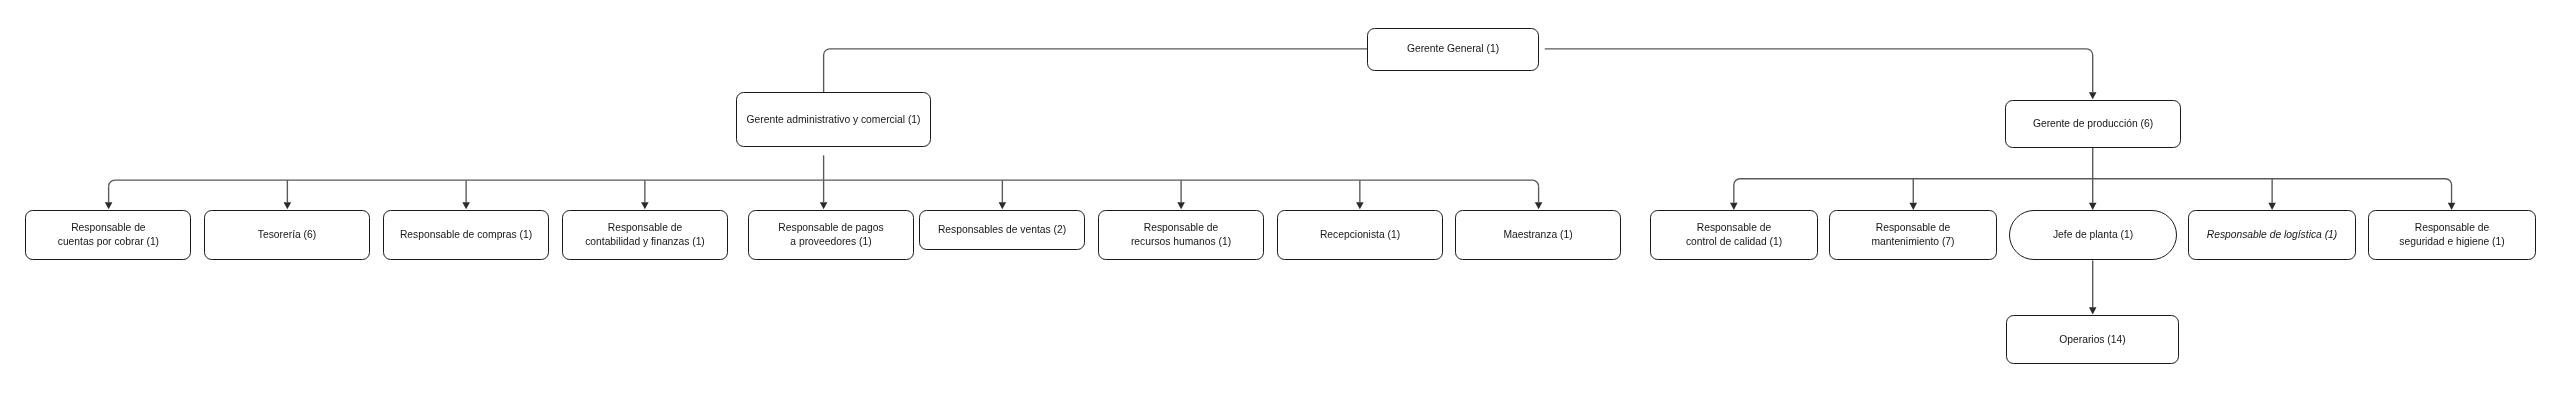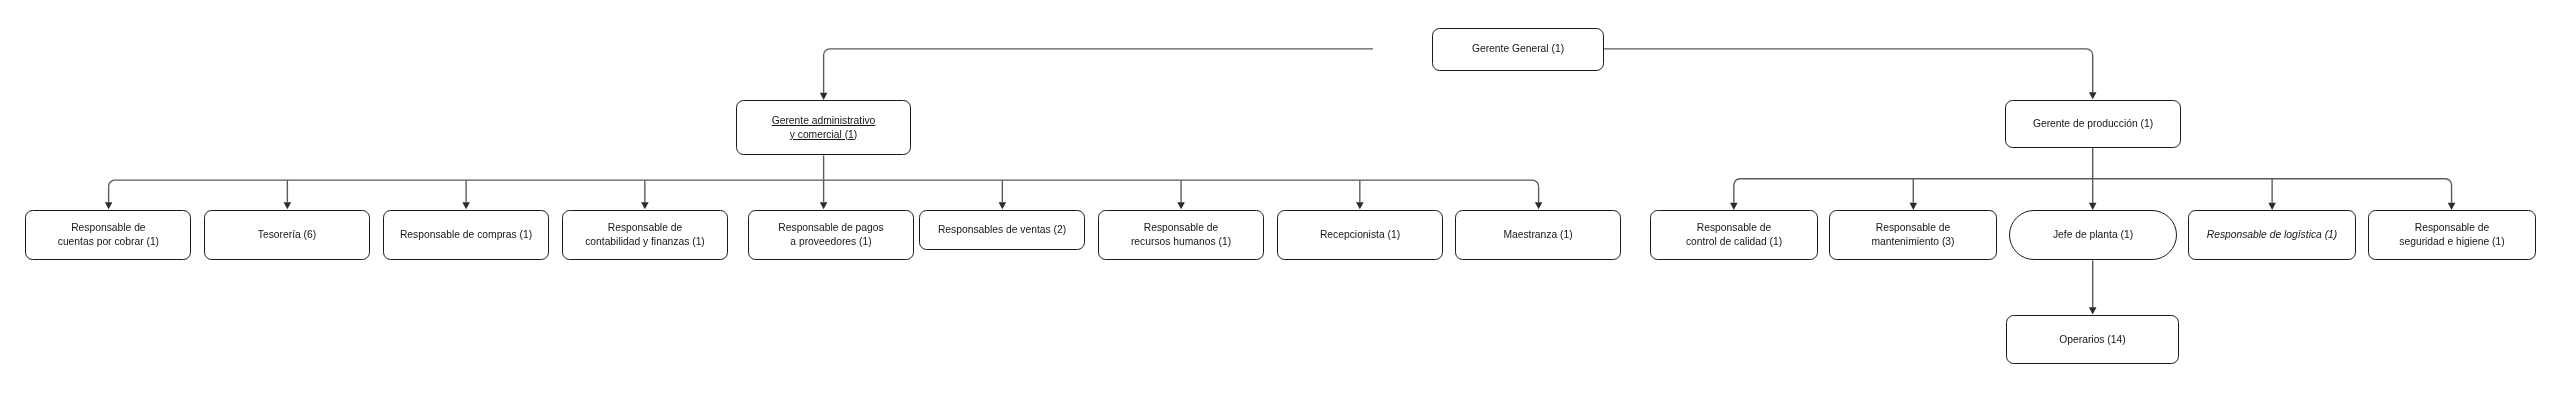--- a/index.html
+++ b/index.html
@@ -84,7 +84,7 @@
       <polygon points="3038.5,447 3049.5,447 3044,457.5" fill="#2b2b2b"></polygon>
     </svg>
   <div id="node-layer">
-      <div class="node" style="left: 1432px; top: 27.5px; width: 172px; height: 43px;">
+      <div class="node" style="left: 1367px; top: 27.5px; width: 172px; height: 43px;">
     <span class="node-label">Gerente General (1)</span>
   </div>
       <div class="node" style="left: 736px; top: 100px; width: 175px; height: 55px; text-decoration: underline;">

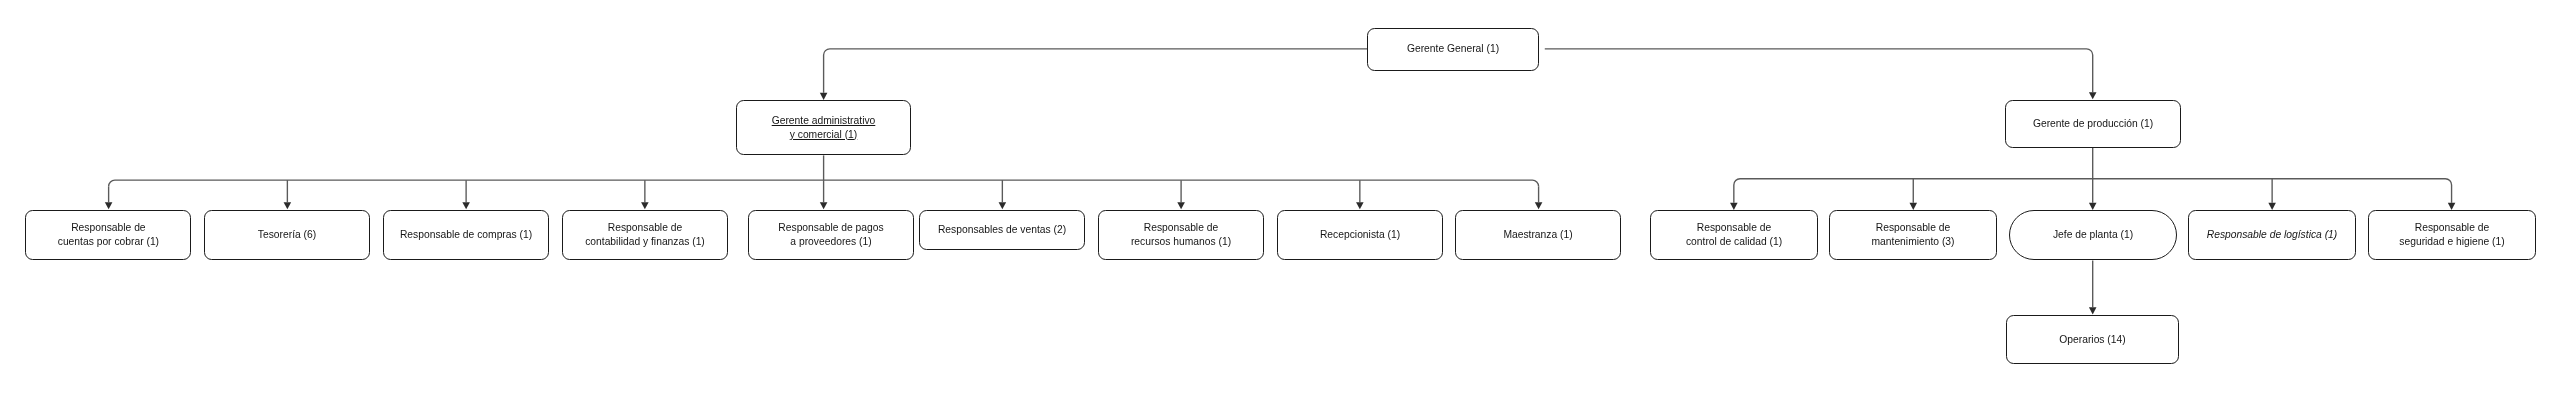--- a/index.html
+++ b/index.html
@@ -87,7 +87,7 @@
       <div class="node" style="left: 1367px; top: 27.5px; width: 172px; height: 43px;">
     <span class="node-label">Gerente General (1)</span>
   </div>
-      <div class="node" style="left: 736px; top: 100px; width: 175px; height: 55px; text-decoration: underline;">
+      <div class="node" style="left: 736px; top: 92px; width: 195px; height: 55px;">
     <span class="node-label">Gerente administrativo y comercial (1)</span>
   </div>
       <div class="node" style="left: 2005px; top: 100px; width: 176px; height: 48px;">

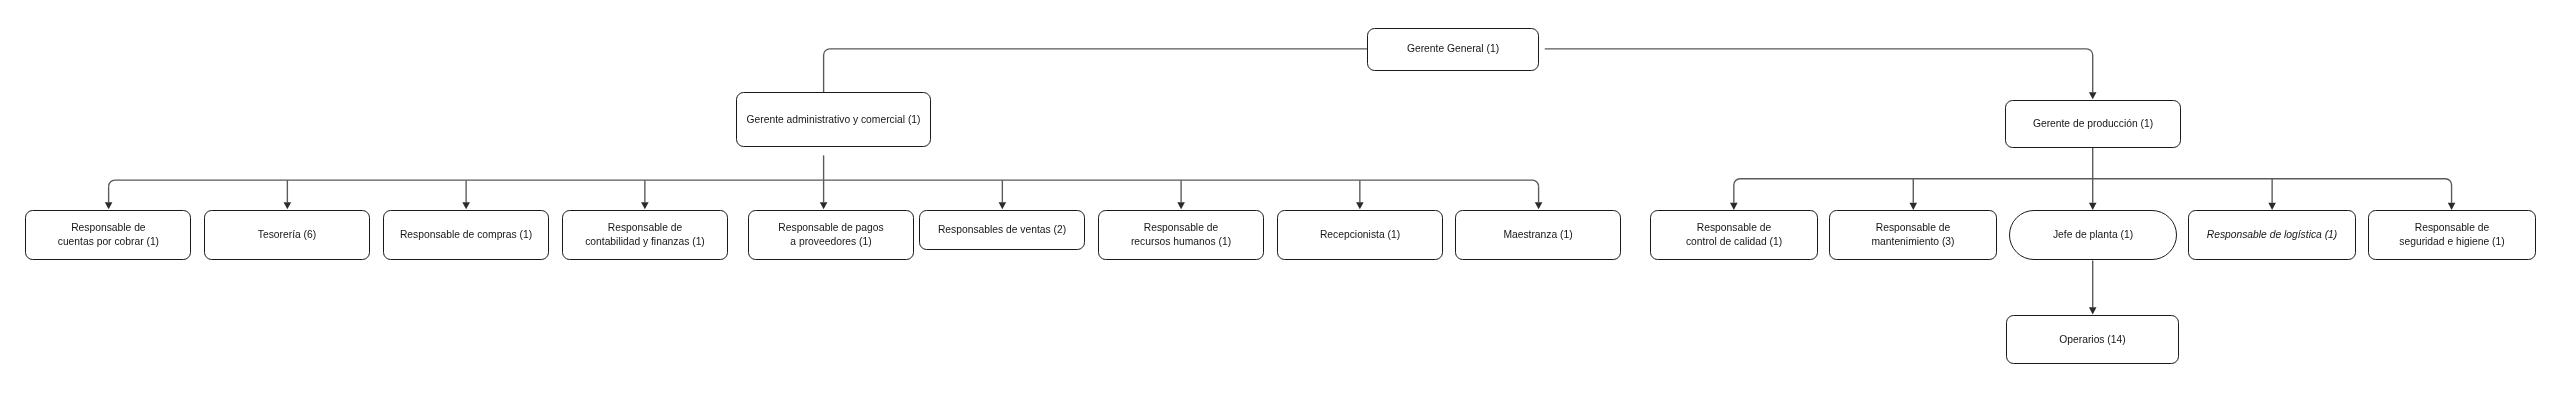--- a/index.html
+++ b/index.html
@@ -91,7 +91,7 @@
     <span class="node-label">Gerente administrativo y comercial (1)</span>
   </div>
       <div class="node" style="left: 2005px; top: 100px; width: 176px; height: 48px;">
-    <span class="node-label">Gerente de producción (1)</span>
+    <span class="node-label">Gerente de producción (6)</span>
   </div>
       <div class="node" style="left: 25.4px; top: 210px; width: 166px; height: 50px;">
     <span class="node-label">Responsable de cuentas por cobrar (1)</span>

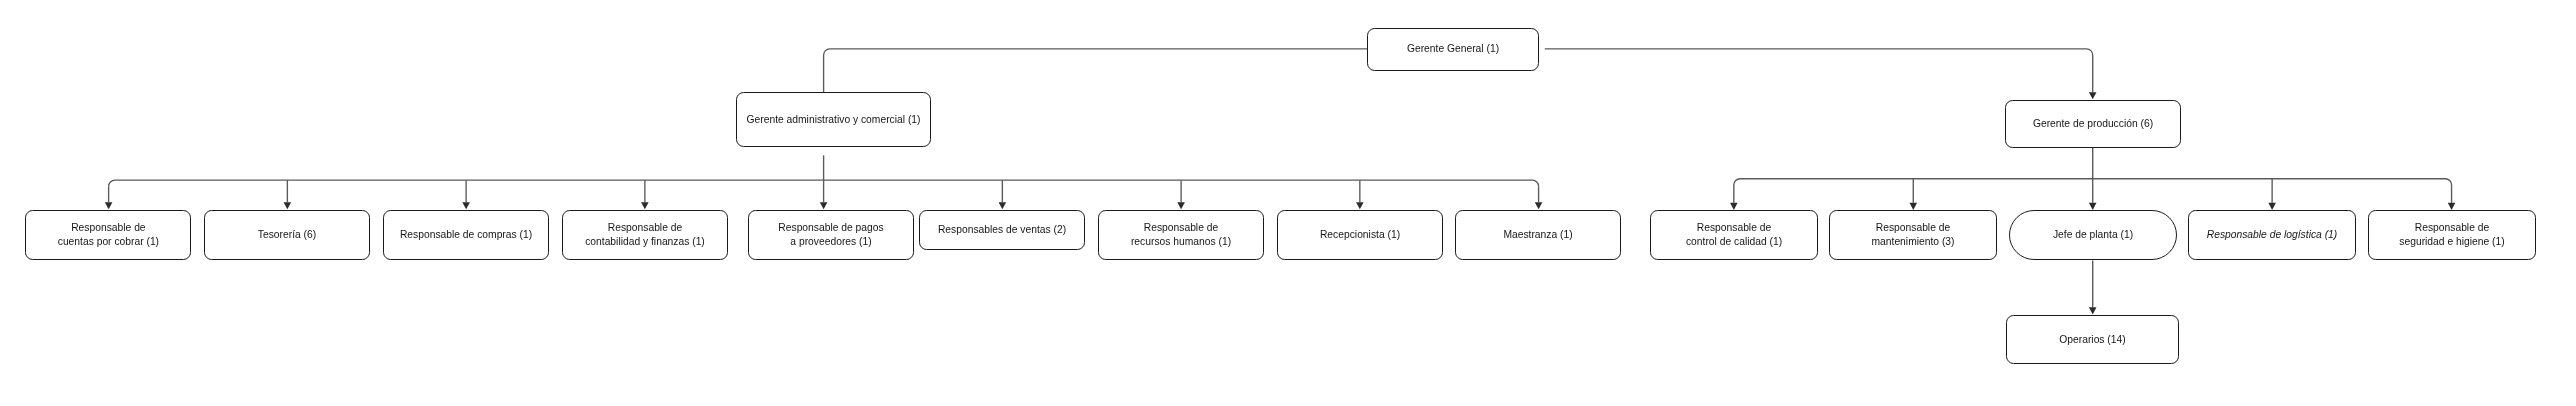--- a/index.html
+++ b/index.html
@@ -124,7 +124,7 @@
     <span class="node-label">Responsable de control de calidad (1)</span>
   </div>
       <div class="node" style="left: 1829px; top: 210px; width: 168px; height: 50px;">
-    <span class="node-label">Responsable de mantenimiento (3)</span>
+    <span class="node-label">Responsable de mantenimiento (7)</span>
   </div>
       <div class="node" style="left: 2009px; top: 210px; width: 168px; height: 50px; border-radius: 25px;">
     <span class="node-label">Jefe de planta (1)</span>

